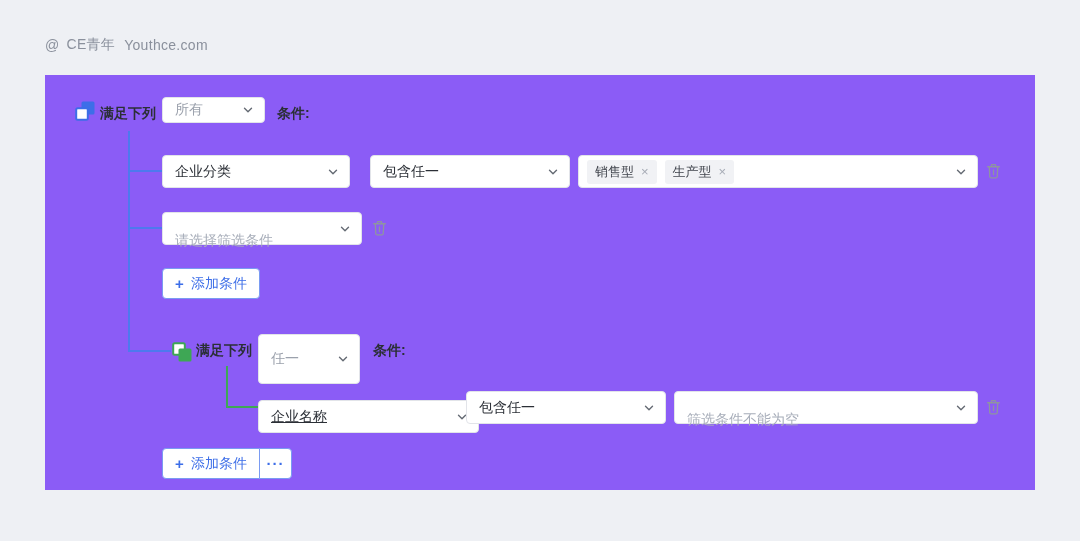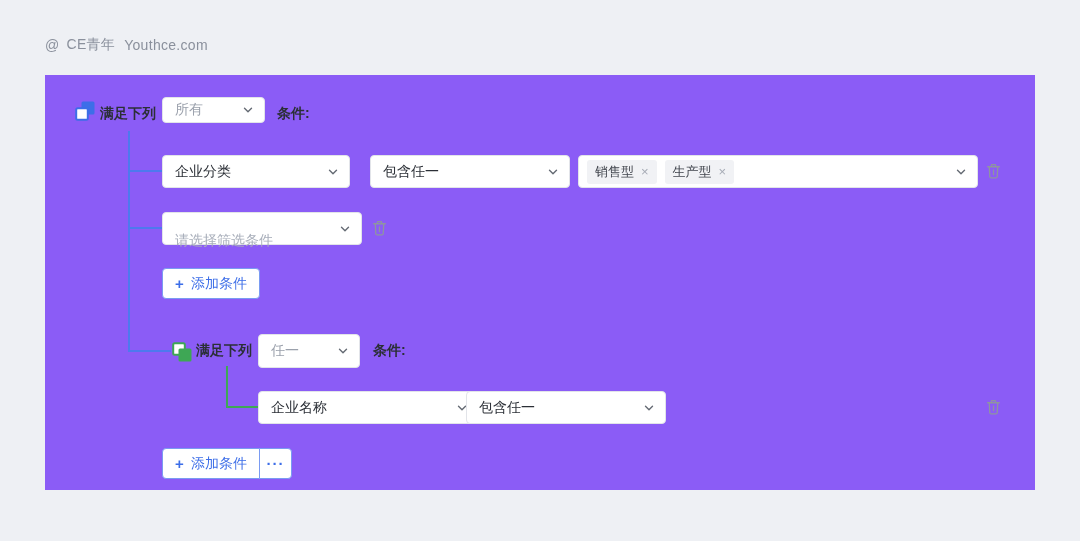--- a/index.html
+++ b/index.html
@@ -181,7 +181,7 @@
     <rect x="7.5" y="7.5" width="13" height="13" rx="1.5" fill="#3EA755"></rect>
   </svg>
   <div class="glabel" style="left:151px; top:259px;">满足下列</div>
-  <div class="sel match" style="left:213px; top:259px; width:102px; height:34px;">
+  <div class="sel match" style="left:213px; top:259px; width:102px; height:50px;">
     <span class="val">任一</span>
     <span class="chev">
       <svg width="12" height="12" viewBox="0 0 12 12">

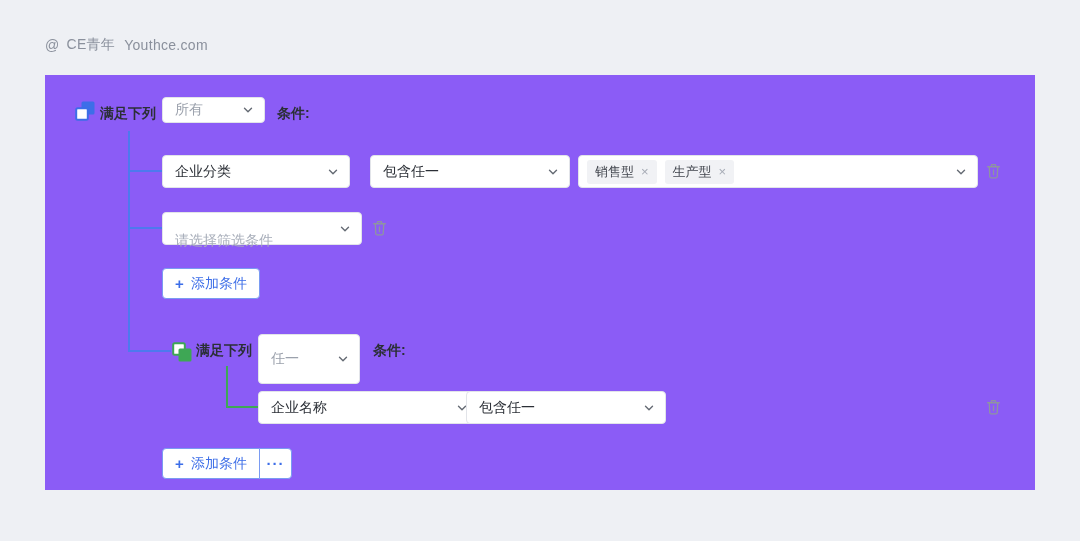--- a/index.html
+++ b/index.html
@@ -191,7 +191,7 @@
   </div>
   <div class="gsuffix" style="left:328px; top:259px;">条件:</div>
 
-  <div class="sel" style="left:213px; top:316px; width:221px;">
+  <div class="sel" style="left:213px; top:325px; width:221px;text-decoration:underline;">
     <span class="val">企业名称</span>
     <span class="chev">
       <svg width="12" height="12" viewBox="0 0 12 12">

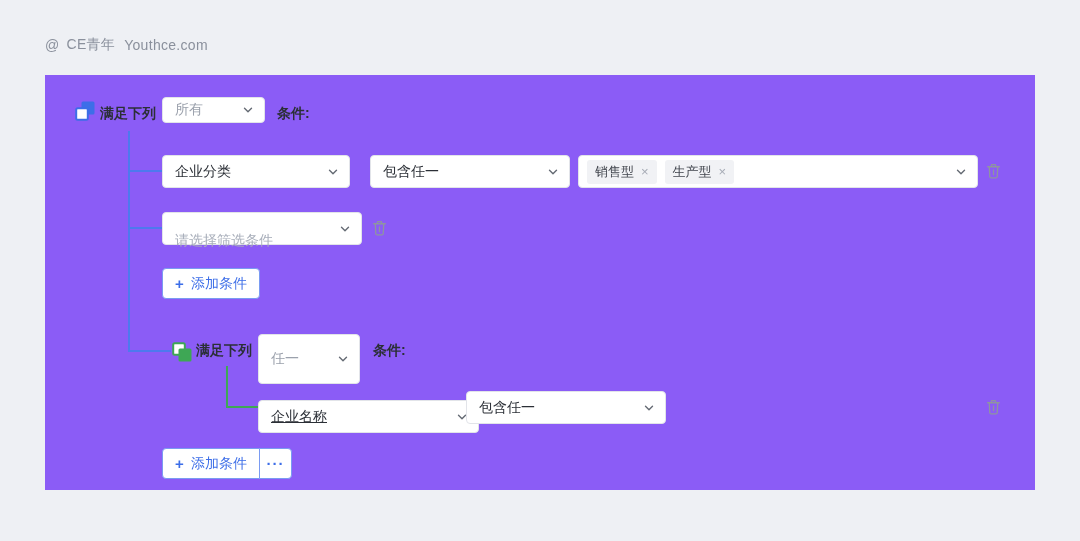--- a/index.html
+++ b/index.html
@@ -207,6 +207,14 @@
         </svg>
     </span>
   </div>
+  <div class="sel" style="left:629px; top:316px; width:304px;">
+    <span class="val ph">筛选条件不能为空</span>
+    <span class="chev">
+      <svg width="12" height="12" viewBox="0 0 12 12">
+          <path d="M2.5 4.3 L6 7.8 L9.5 4.3" stroke="#646A73" stroke-width="1.4" fill="none" stroke-linecap="round" stroke-linejoin="round"></path>
+        </svg>
+    </span>
+  </div>
   <div class="trash" style="left:938px; top:322px;">
     <svg width="17" height="18" viewBox="0 0 16 17">
         <path d="M2.5 4.5 h11 M6 4.5 V3.1 a0.7 0.7 0 0 1 0.7 -0.7 h2.6 a0.7 0.7 0 0 1 0.7 0.7 V4.5 M4 4.5 l0.5 9.4 a1.2 1.2 0 0 0 1.2 1.1 h4.6 a1.2 1.2 0 0 0 1.2 -1.1 L12 4.5 M8 7.5 v4.5" stroke="#8F95A0" stroke-width="1.25" fill="none" stroke-linecap="round" stroke-linejoin="round"></path>

